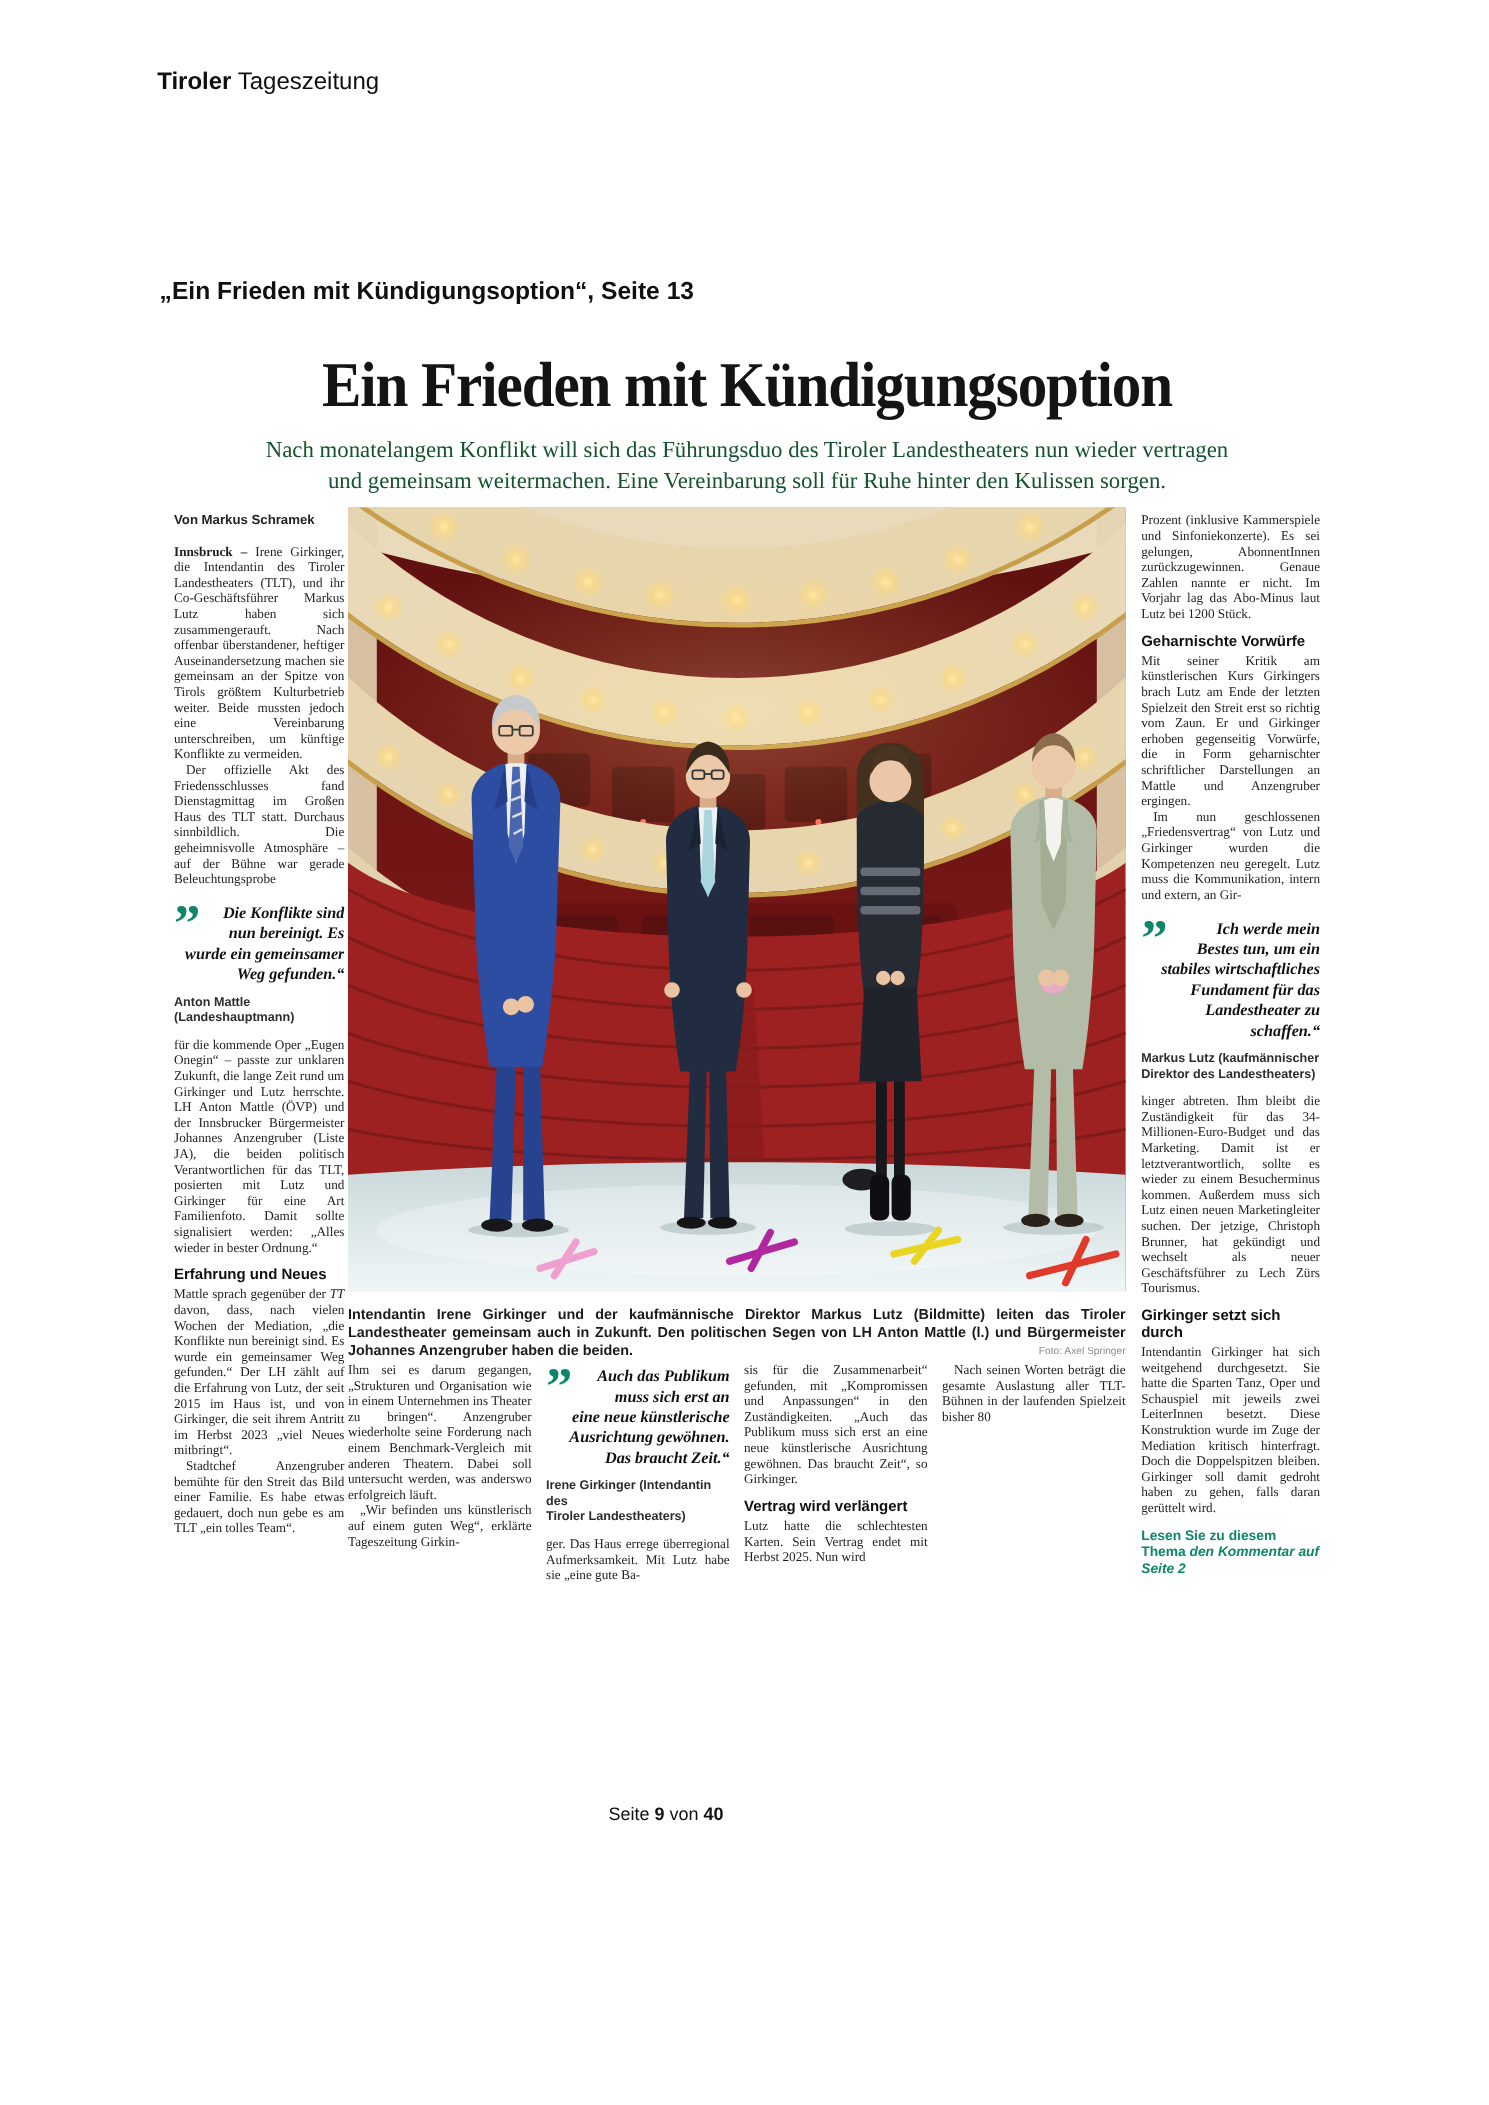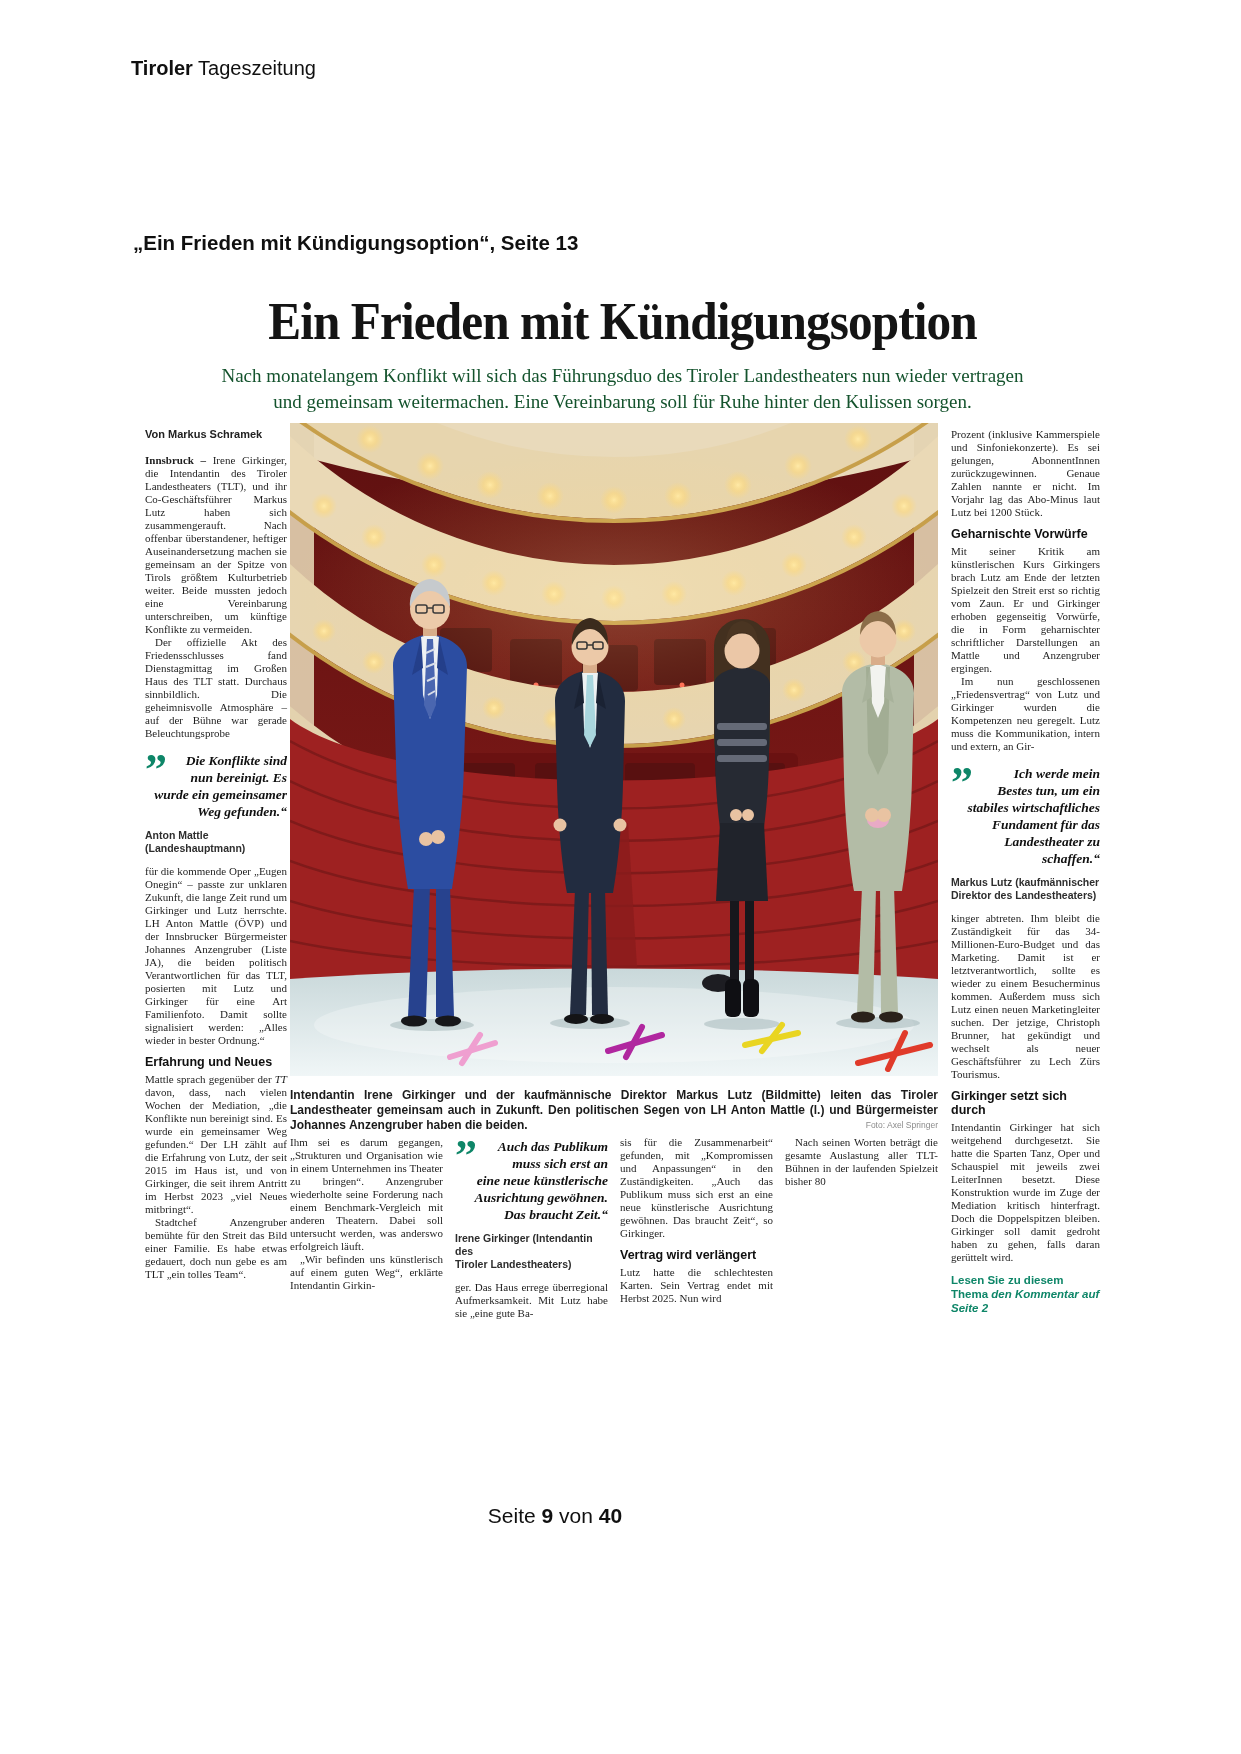--- a/index.html
+++ b/index.html
@@ -339,7 +339,7 @@
     <div class="cols-bottom">
       <div class="bcol coltext">
         <p>Ihm sei es darum gegangen, „Strukturen und Organisation wie in einem Unternehmen ins Theater zu bringen“. Anzengruber wiederholte seine Forderung nach einem Benchmark-Vergleich mit anderen Theatern. Dabei soll untersucht werden, was anderswo erfolgreich läuft.</p>
-        <p class="ind">„Wir befinden uns künstlerisch auf einem guten Weg“, erklärte Intendantin Girkin-</p>
+        <p class="ind">„Wir befinden uns künstlerisch auf einem guten Weg“, erklärte Tageszeitung Girkin-</p>
       </div>
       <div class="bcol coltext">
         <div class="pq" style="margin-top:2px">

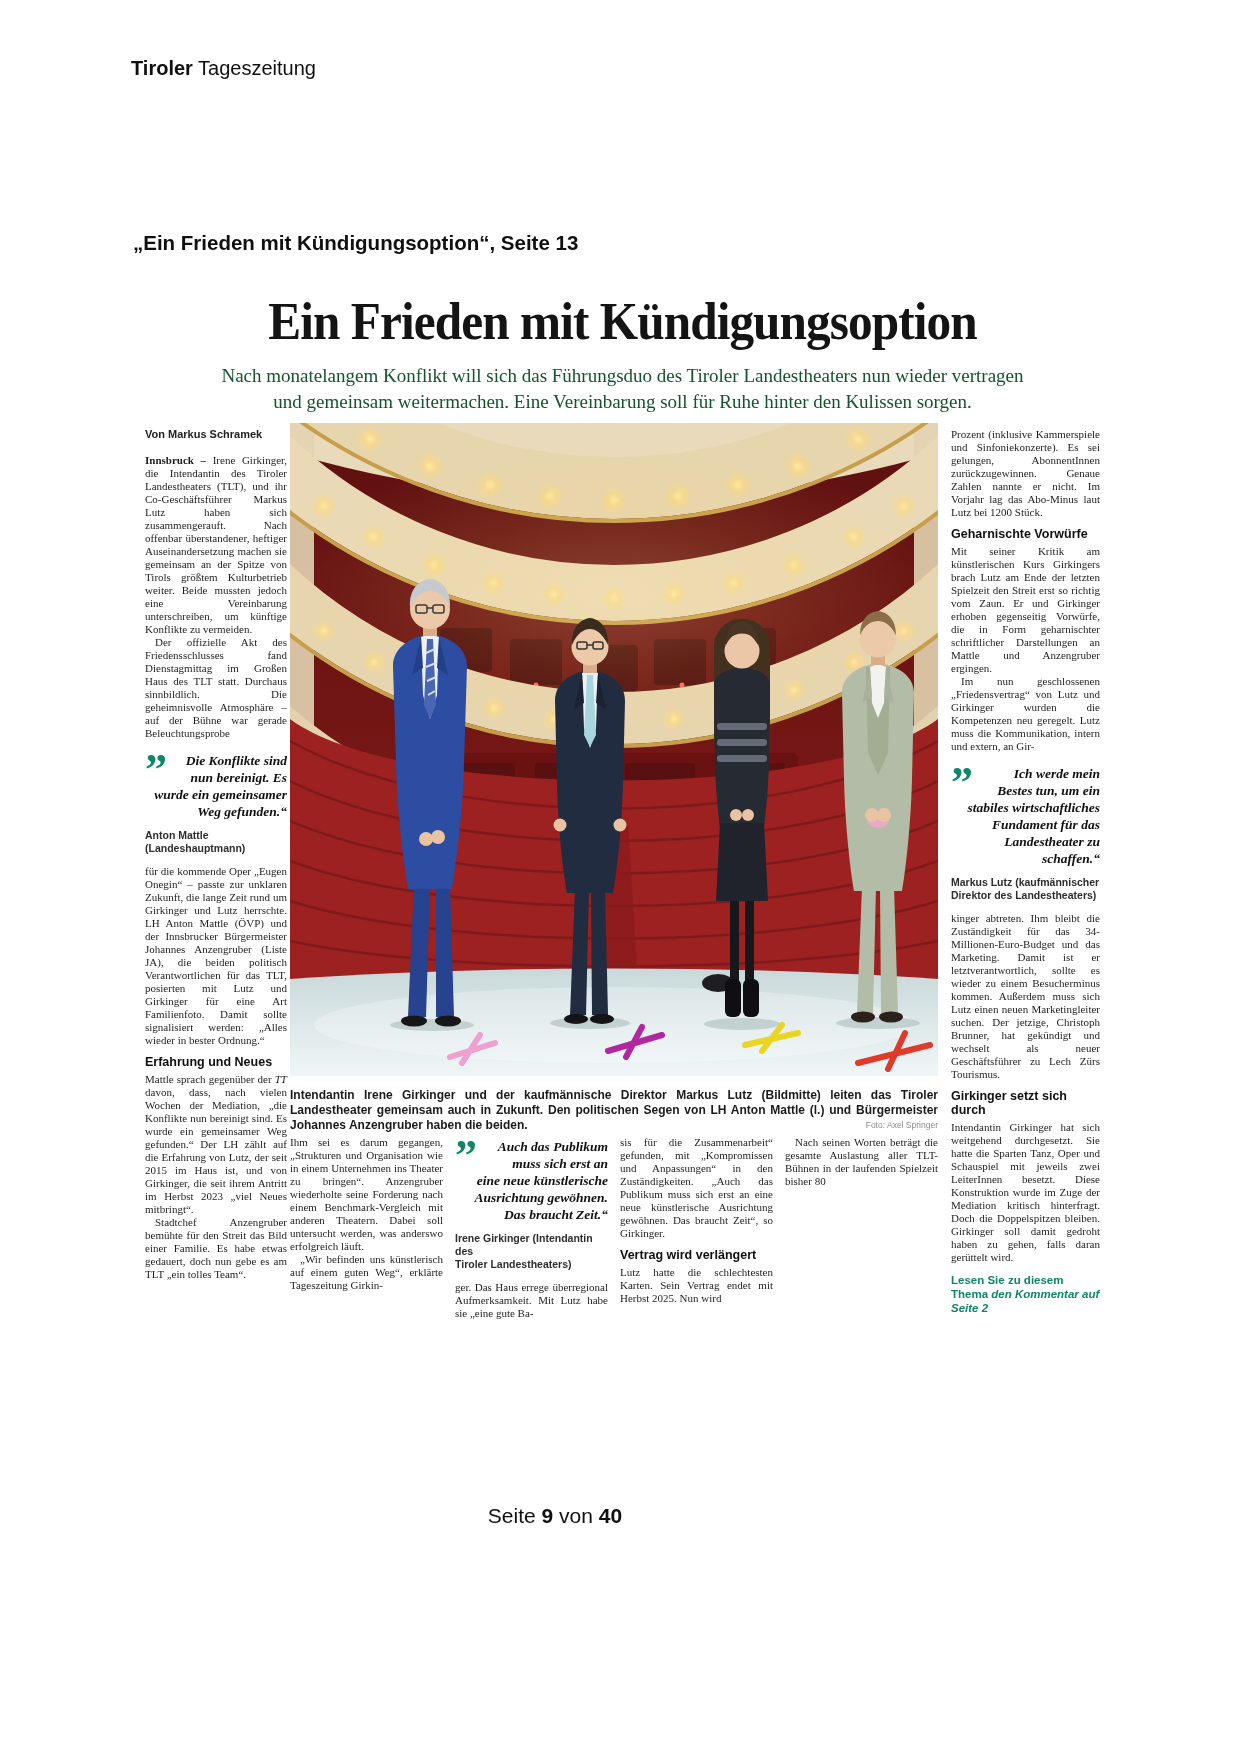--- a/index.html
+++ b/index.html
@@ -62,7 +62,7 @@
   .teaser .it { font-style:italic; }
 
   .footer { position:absolute; left:0; top:1504px; width:1110px; text-align:center;
-            font-family:"Liberation Sans",sans-serif; font-size:21px; color:#101010; }
+            font-family:"Liberation Sans",sans-serif; font-size:15px; color:#101010; }
   .footer .fb { font-weight:bold; }
 </style>
 </head>

